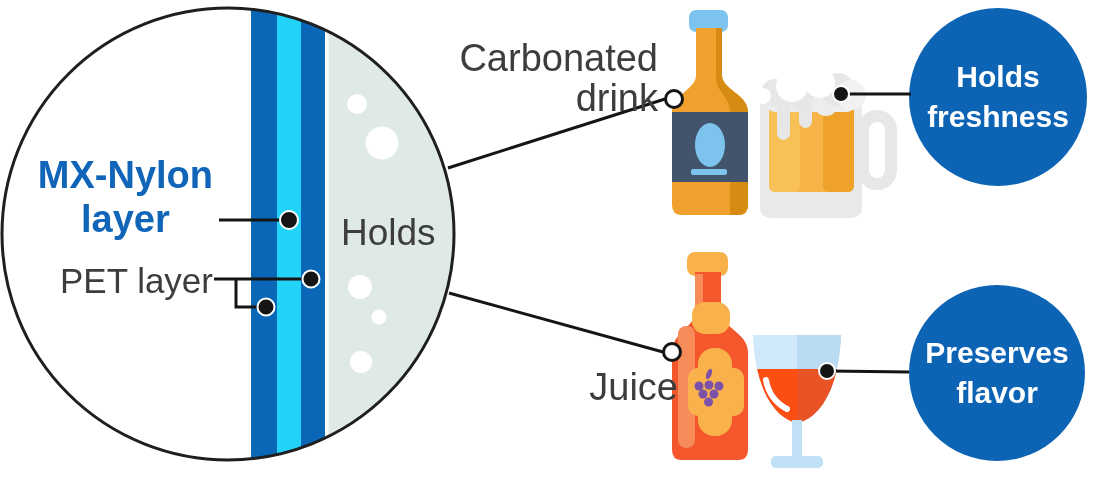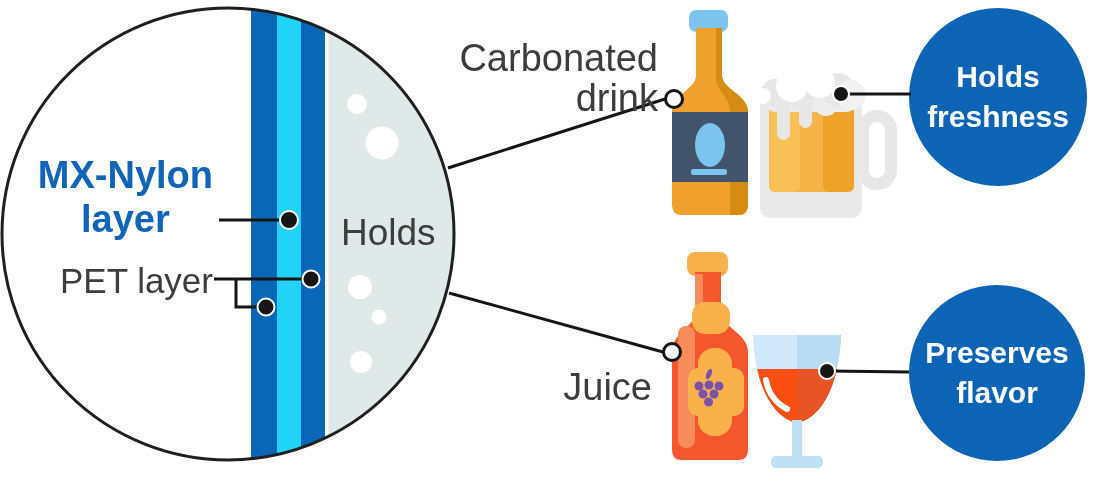--- a/index.html
+++ b/index.html
@@ -14,7 +14,7 @@
   .txt{position:absolute;white-space:pre-line;}
   .label-dark{color:#3d3d3d;}
   .label-carbonated{top:38px;right:438px;font-size:38px;line-height:40px;text-align:right;}
-  .label-juice{top:367px;right:444px;font-size:38px;line-height:40px;text-align:left;}
+  .label-juice{top:367px;right:418px;font-size:38px;line-height:40px;text-align:left;}
   .label-mx{top:153px;right:883px;font-size:38px;line-height:44px;font-weight:bold;color:#1065b8;text-align:center;}
   .label-pet{top:261px;right:883px;font-size:35px;line-height:40px;text-align:center;}
   .label-liquid{top:213px;left:341px;font-size:37px;line-height:40px;}

